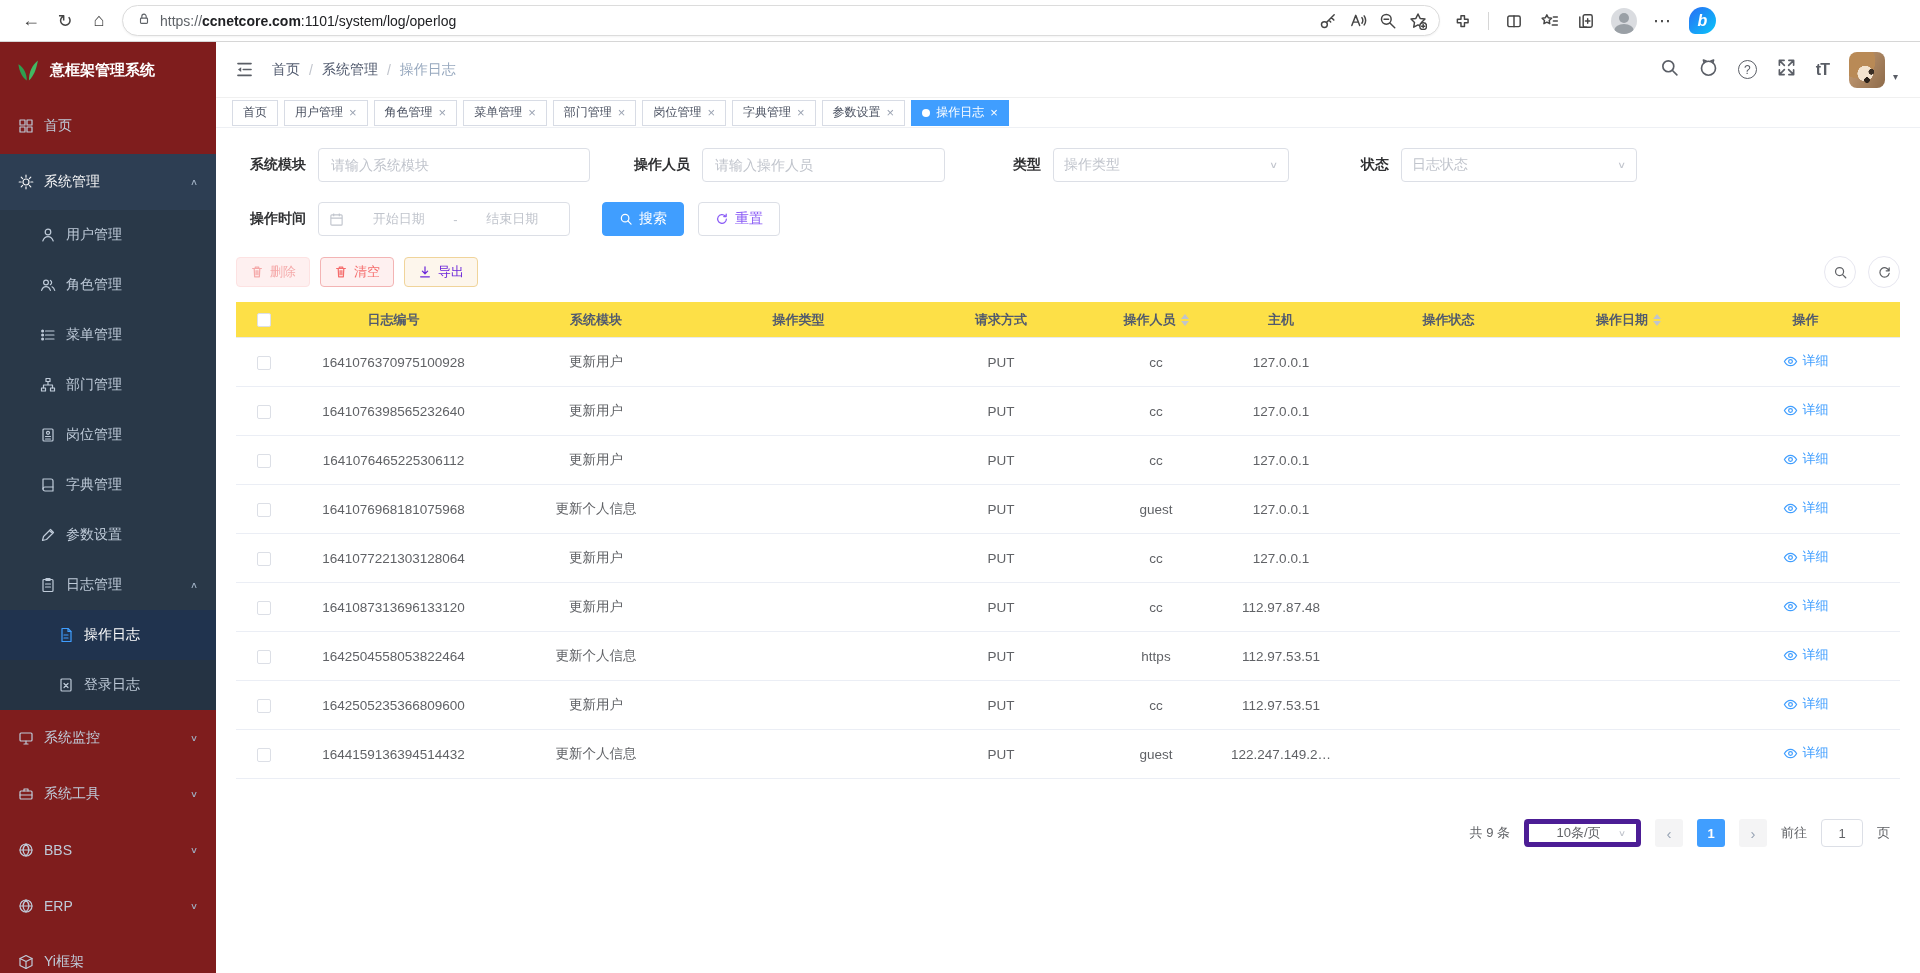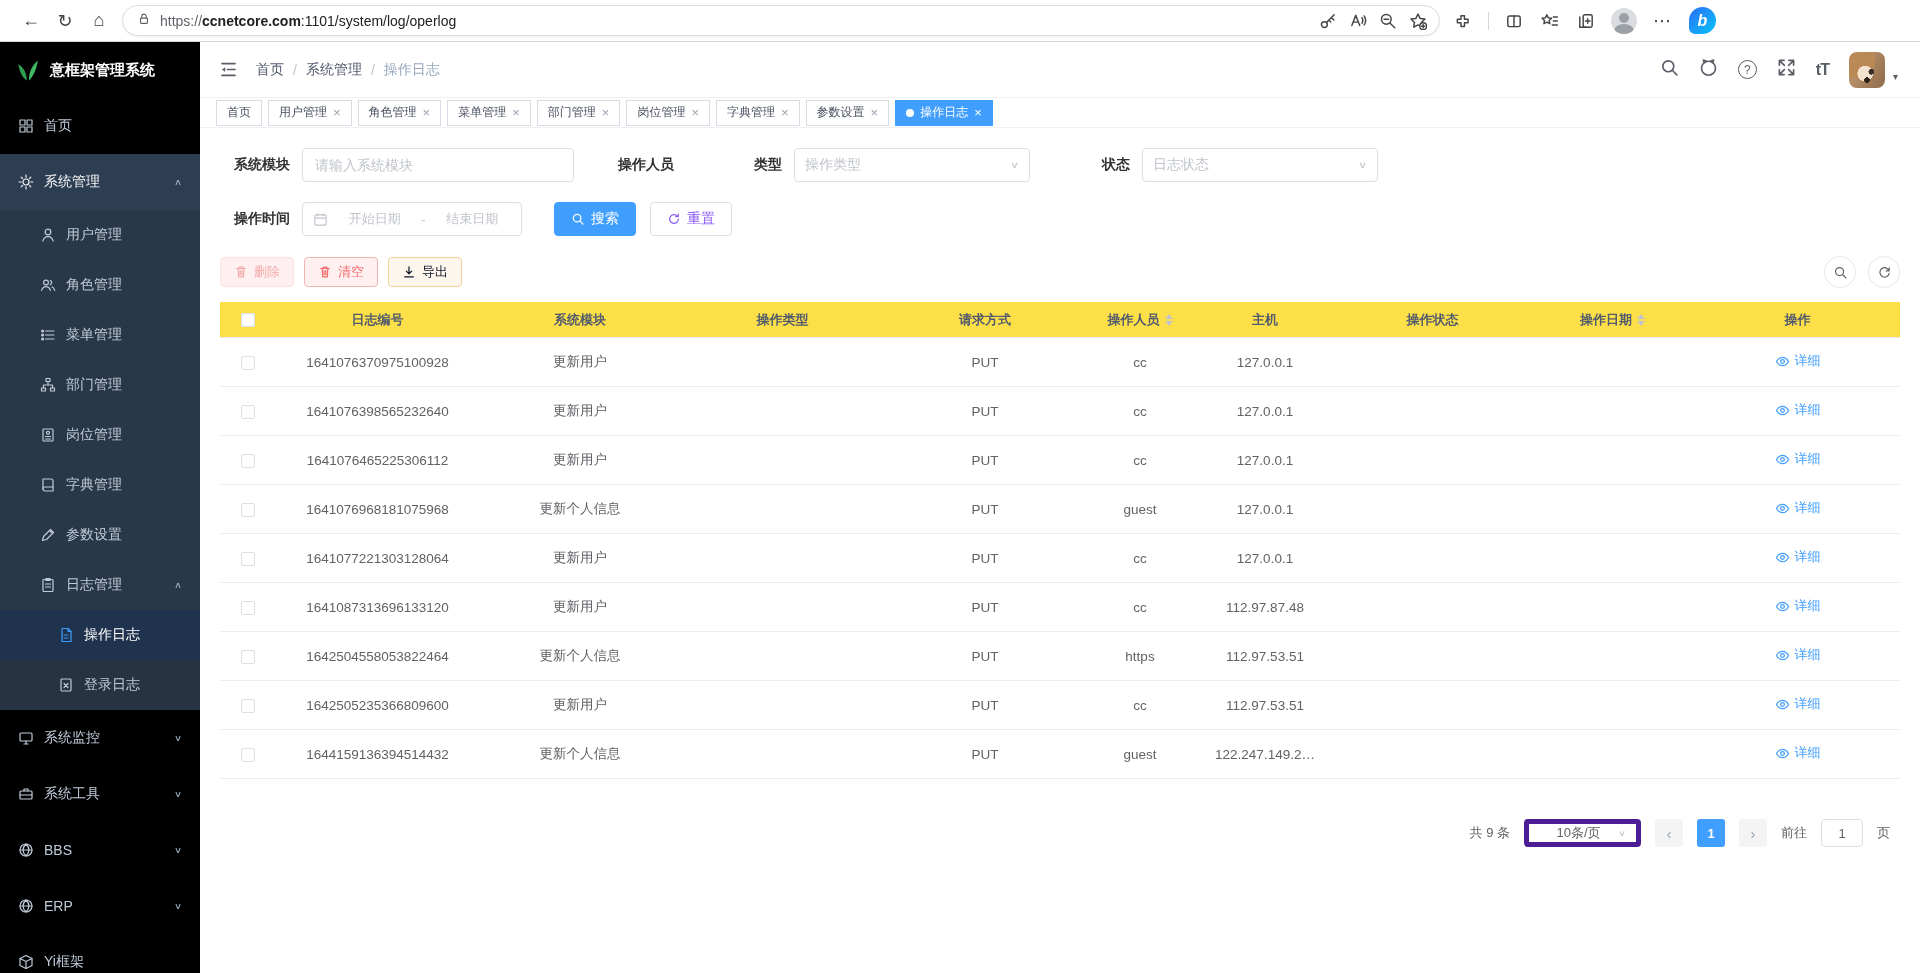--- a/index.html
+++ b/index.html
@@ -28,7 +28,7 @@
   .app { display:flex; height:931px; }
 
   
-  .sidebar { width:200px; background:#000000; color:#bfcbd9; flex:0 0 auto; overflow:hidden; }
+  .sidebar { width:216px; background:#7f1d1d; color:#bfcbd9; flex:0 0 auto; overflow:hidden; }
   .logo { height:56px; display:flex; align-items:center; gap:10px; padding:0 16px; color:#fff; font-weight:bold; font-size:15px; }
   .mi { height:56px; display:flex; align-items:center; gap:10px; padding:0 18px; font-size:14px; cursor:pointer; }
   .mi .si { width:16px; height:16px; flex:0 0 auto; }

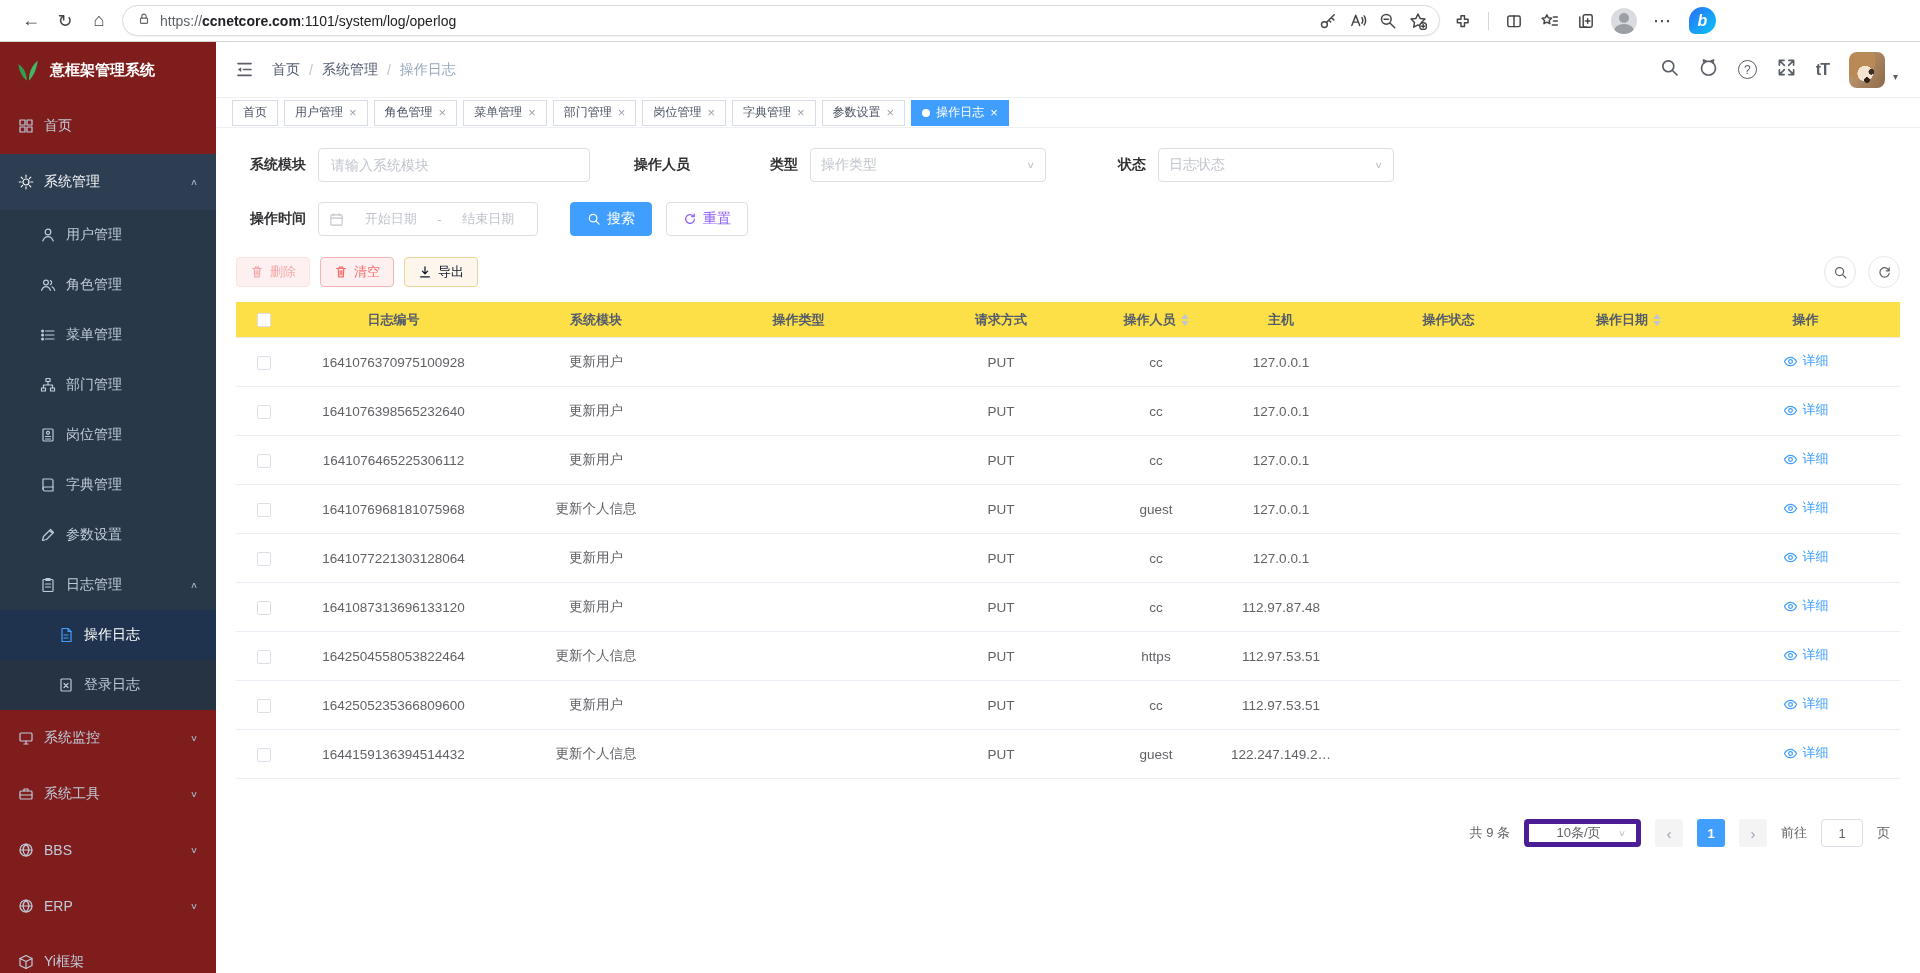--- a/index.html
+++ b/index.html
@@ -423,6 +423,7 @@
           <span class="flabel w70">系统模块</span>
           <input class="finput" style="width: 272px;" placeholder="请输入系统模块">
           <span class="flabel w70" style="margin-left:30px">操作人员</span>
+          <input class="finput" style="width: 243px;" placeholder="请输入操作人员">
           <span class="flabel w38" style="margin-left:58px">类型</span>
           <div class="fselect" style="width:236px">
             <span class="ph" style="text-align:left">操作类型</span>

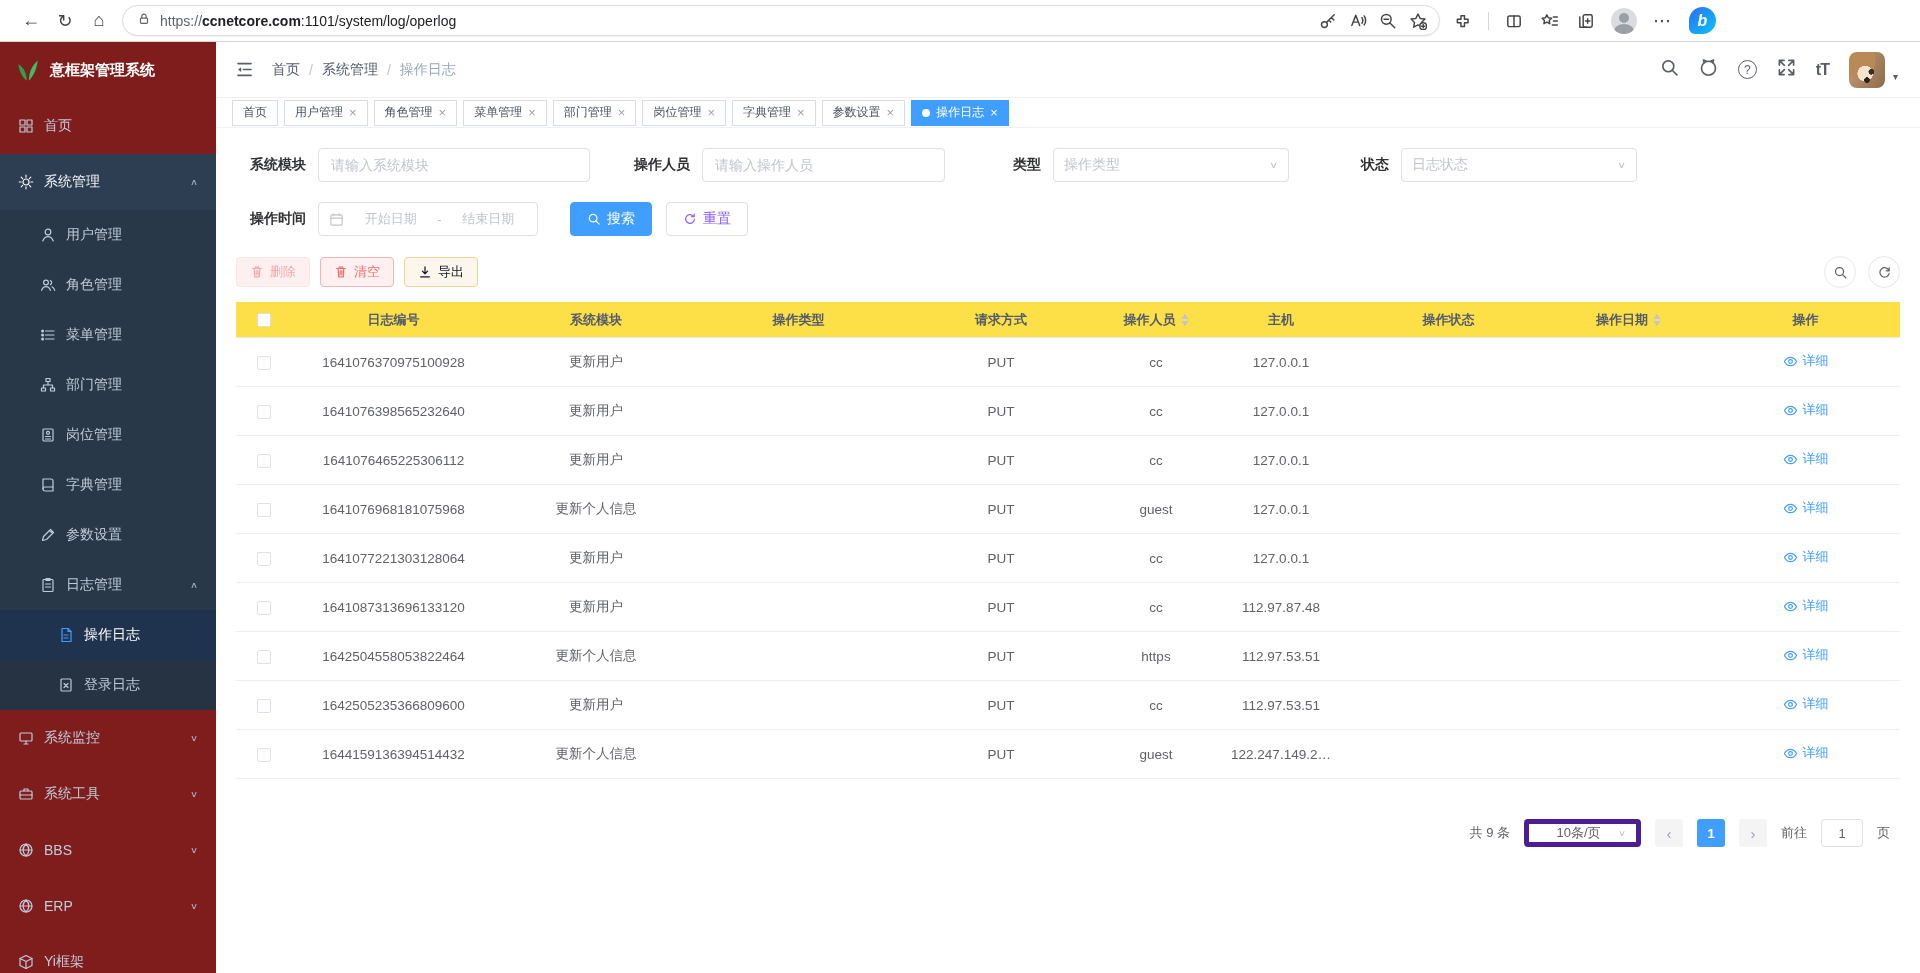--- a/index.html
+++ b/index.html
@@ -79,7 +79,7 @@
   .fselect { display:flex; align-items:center; padding:0 10px; color:#c0c4cc; }
   .fselect .ph { flex:1; }
   .fselect .caret { color:#c0c4cc; font-size:12px; transform:scaleY(.75); }
-  .daterange { width:220px; height:34px; border:1px solid #dcdfe6; border-radius:4px; display:flex; align-items:center; padding:0 10px; gap:8px; color:#c0c4cc; font-size:13px; }
+  .daterange { width:252px; height:34px; border:1px solid #dcdfe6; border-radius:4px; display:flex; align-items:center; padding:0 10px; gap:8px; color:#c0c4cc; font-size:13px; }
   .daterange svg { width:15px; height:15px; stroke:#c0c4cc; fill:none; stroke-width:1.2; }
   .daterange .dph { flex:1; text-align:center; }
   .btn { height:34px; border-radius:4px; font-size:14px; padding:0 16px; display:inline-flex; align-items:center; gap:6px; cursor:pointer; border:1px solid #dcdfe6; background:#fff; color:#8b5cf6; }

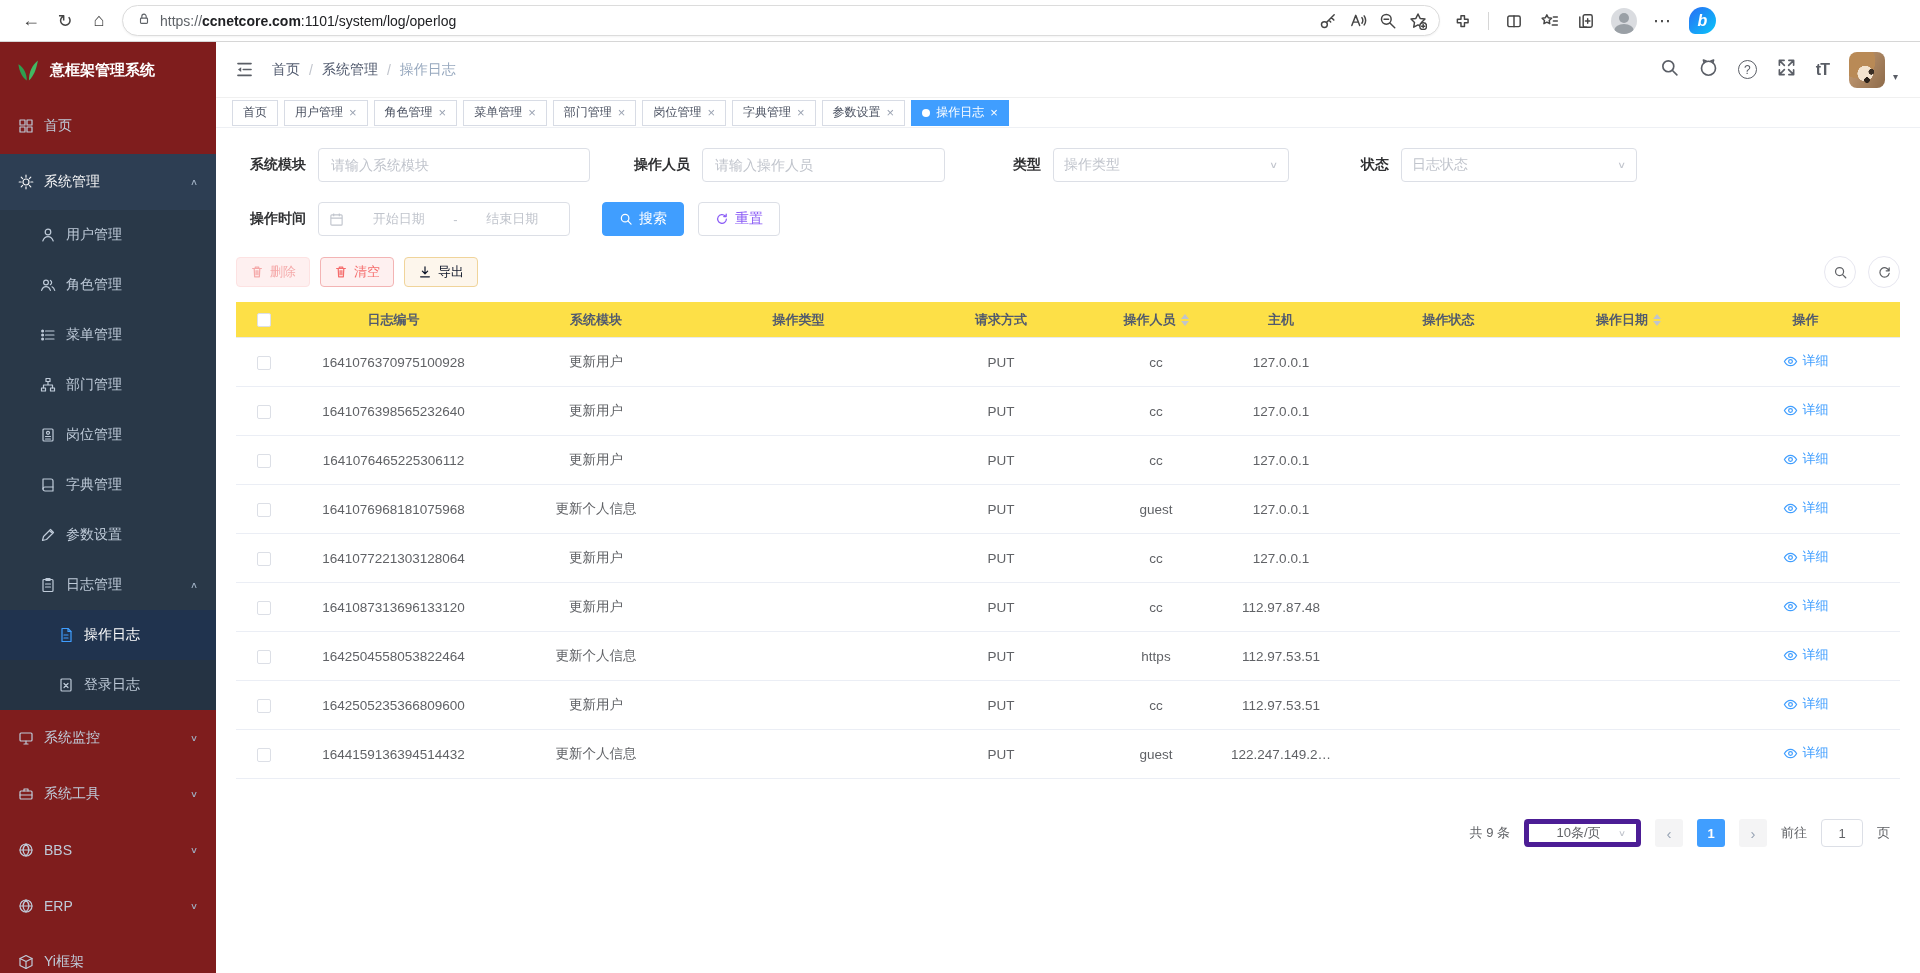--- a/index.html
+++ b/index.html
@@ -88,7 +88,7 @@
   .btn.sm { height:30px; font-size:13px; padding:0 13px; border-radius:4px; }
   .btn.danger-disabled { background:#fef0f0; border-color:#fde2e2; color:#f5a9a9; cursor:not-allowed; }
   .btn.danger { background:#fef0f0; border-color:#f3b4b4; color:#f56c6c; }
-  .btn.warning { background:#fdf6ec; border-color:#f0d49a; color:#0f172a; }
+  .btn.warning { background:#fdf6ec; border-color:#f0d49a; color:#6d28d9; }
   .toolbar { display:flex; align-items:center; gap:10px; margin-bottom:14px; }
   .tool-right { margin-left:auto; display:flex; gap:12px; }
   .roundbtn { width:32px; height:32px; border:1px solid #e7e7f0; border-radius:50%; display:flex; align-items:center; justify-content:center; background:#fff; cursor:pointer; }

